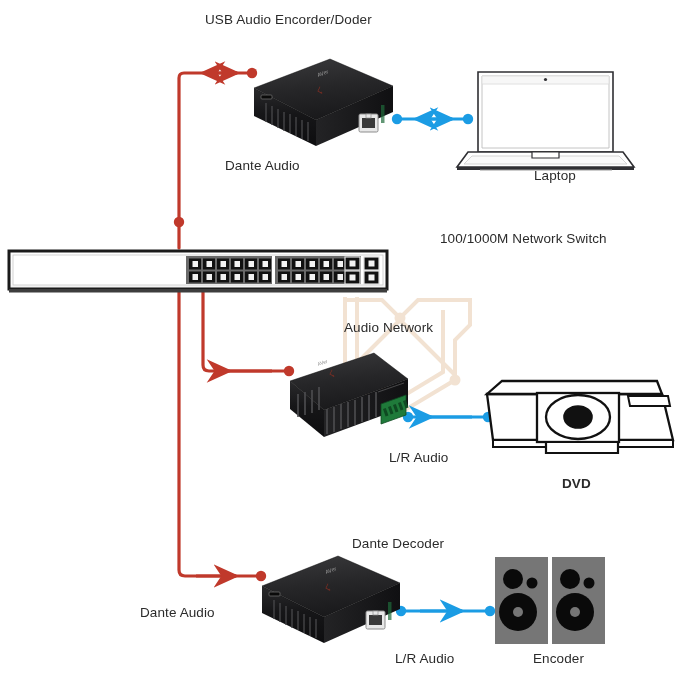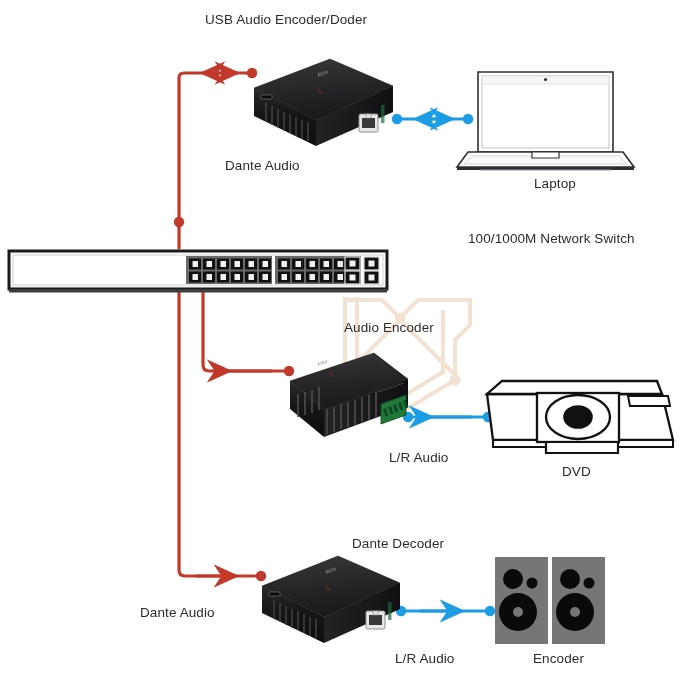--- a/index.html
+++ b/index.html
@@ -352,7 +352,7 @@
     </g>
   </svg>
 
-  <div class="label" style="left:205px; top:12px;">USB Audio Encoder/Doder</div>
+  <div class="label" style="left:205px; top:12px;">USB Audio Encorder/Doder</div>
 
   <div class="label" style="left:225px; top:158px;">Dante Audio</div>
 

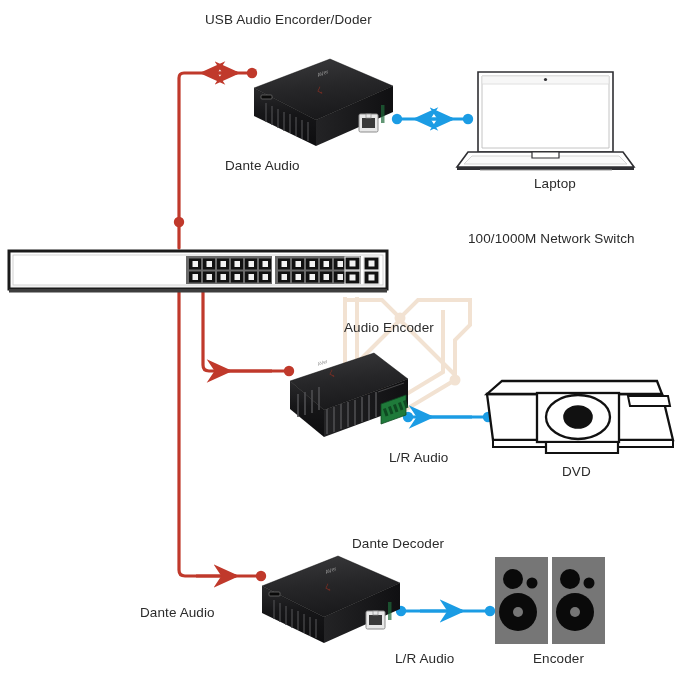--- a/index.html
+++ b/index.html
@@ -356,7 +356,7 @@
 
   <div class="label" style="left:225px; top:158px;">Dante Audio</div>
 
-  <div class="label" style="left:534px; top:176px;">Laptop</div>
+  <div class="label" style="left:534px; top:168px;">Laptop</div>
 
   <div class="label" style="left:440px; top:231px;margin-left:28px;">100/1000M Network Switch</div>
 

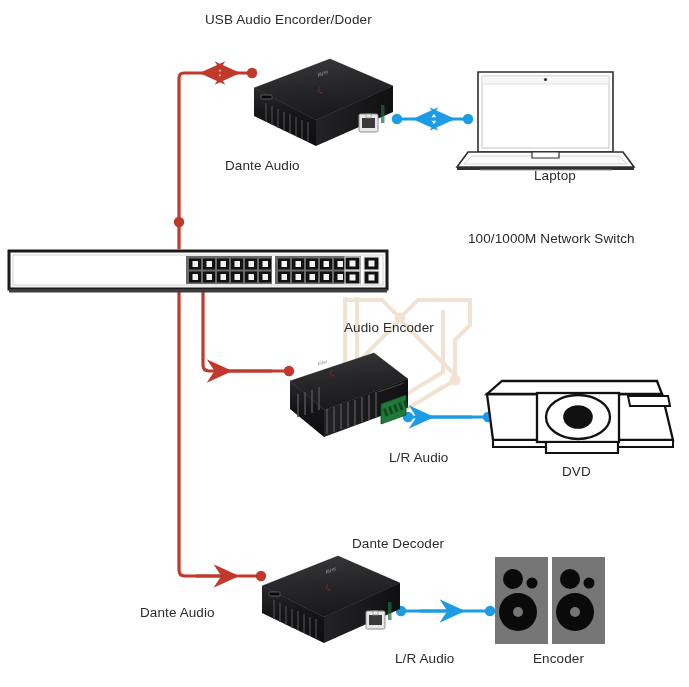--- a/index.html
+++ b/index.html
@@ -358,7 +358,7 @@
 
   <div class="label" style="left:534px; top:168px;">Laptop</div>
 
-  <div class="label" style="left:440px; top:231px;margin-left:28px;">100/1000M Network Switch</div>
+  <div class="label" style="left:440px; top:231px;">100/1000M Network Switch</div>
 
   <div class="label" style="left:344px; top:320px;">Audio Encoder</div>
 

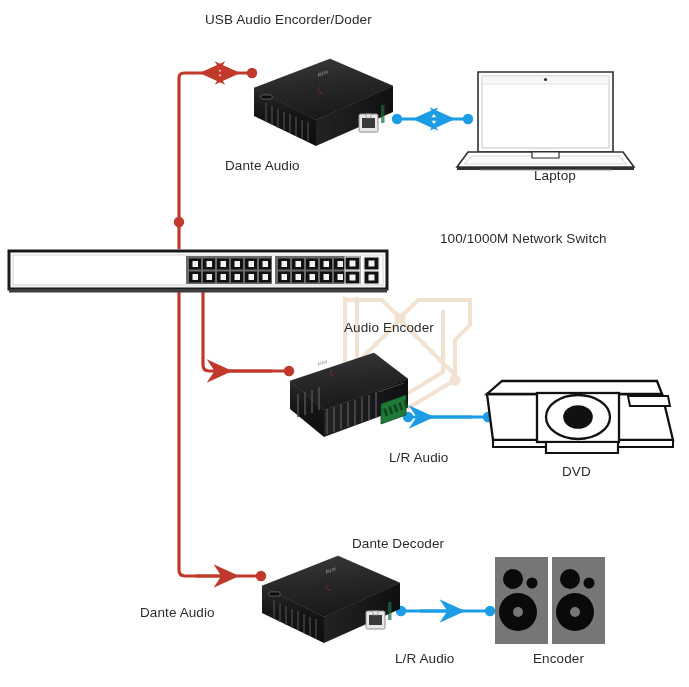--- a/index.html
+++ b/index.html
@@ -360,7 +360,7 @@
 
   <div class="label" style="left:440px; top:231px;">100/1000M Network Switch</div>
 
-  <div class="label" style="left:344px; top:320px;">Audio Encoder</div>
+  <div class="label" style="left:344px; top:320px;">Audio Network</div>
 
   <div class="label" style="left:389px; top:450px;">L/R Audio</div>
 

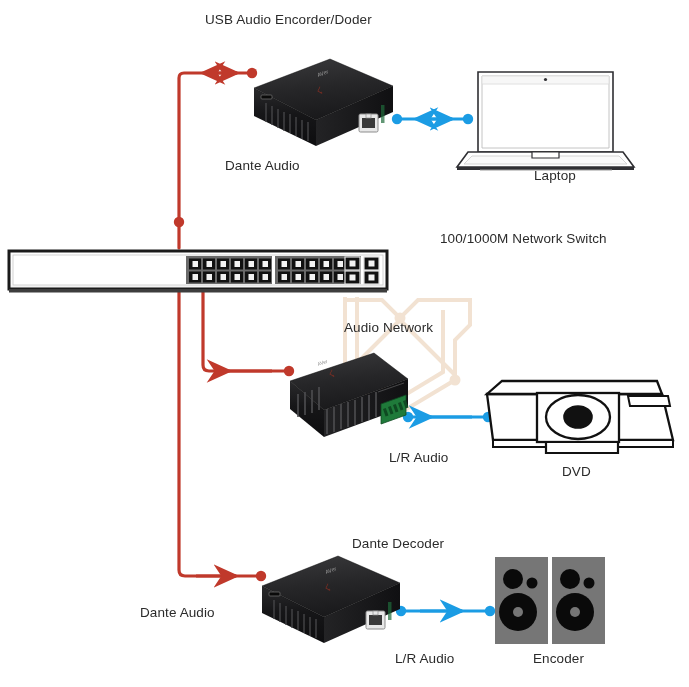--- a/index.html
+++ b/index.html
@@ -364,7 +364,7 @@
 
   <div class="label" style="left:389px; top:450px;">L/R Audio</div>
 
-  <div class="label" style="left:562px; top:464px;">DVD</div>
+  <div class="label" style="left:562px; top:476px;font-weight:bold;">DVD</div>
 
   <div class="label" style="left:352px; top:536px;">Dante Decoder</div>
 

